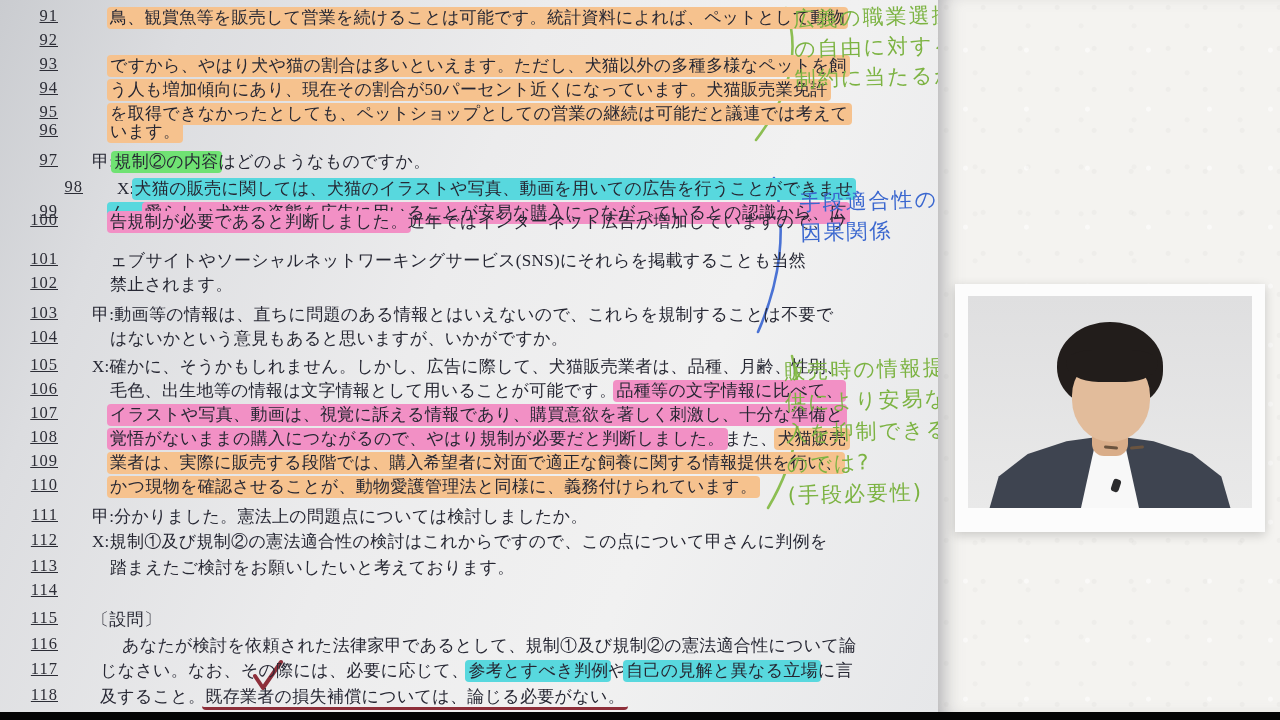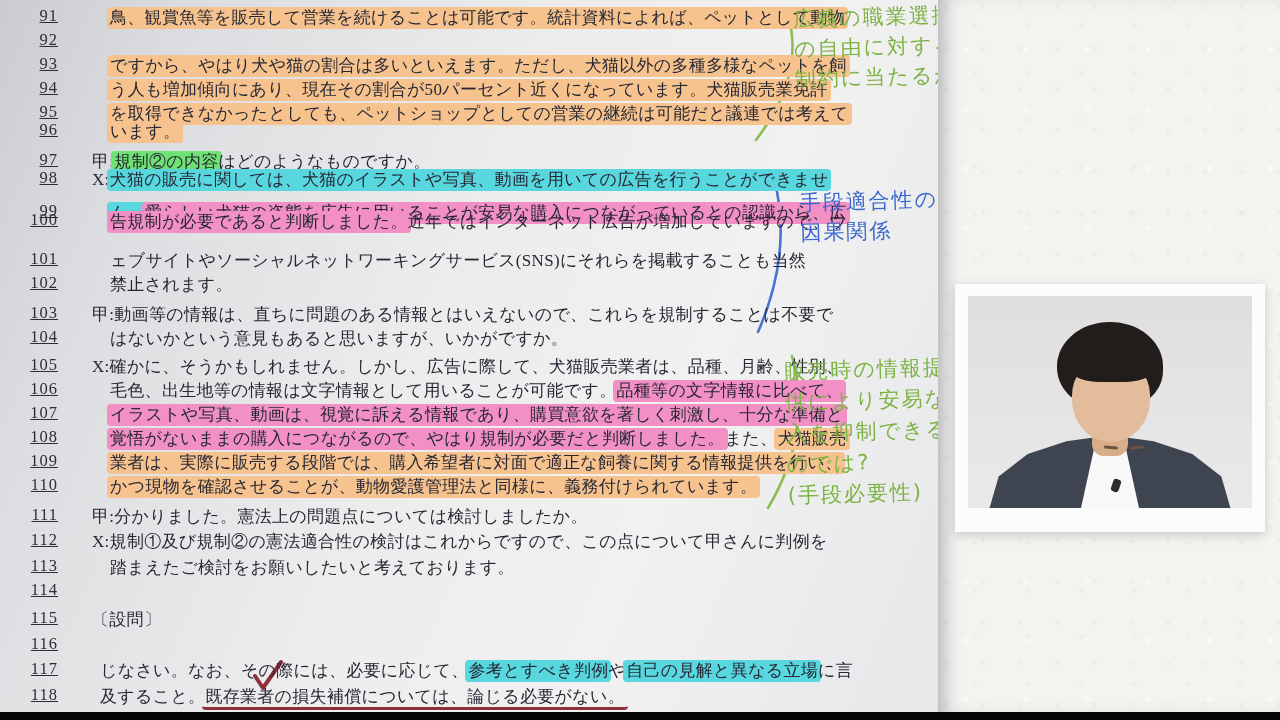--- a/index.html
+++ b/index.html
@@ -104,7 +104,7 @@
           <span class="line-num">97</span>
           <span class="line-content"><span>甲:</span><span class="hl hl-green">規制②の内容</span><span>はどのようなものですか。</span></span>
         </div>
-        <div class="doc-line indent-speaker" style="top: 168px;">
+        <div class="doc-line indent-speaker" style="top: 177px; margin-left: 25px;">
           <span class="line-num">98</span>
           <span class="line-content"><span>X:</span><span class="hl hl-cyan">犬猫の販売に関しては、犬猫のイラストや写真、動画を用いての広告を行うことができませ</span></span>
         </div>

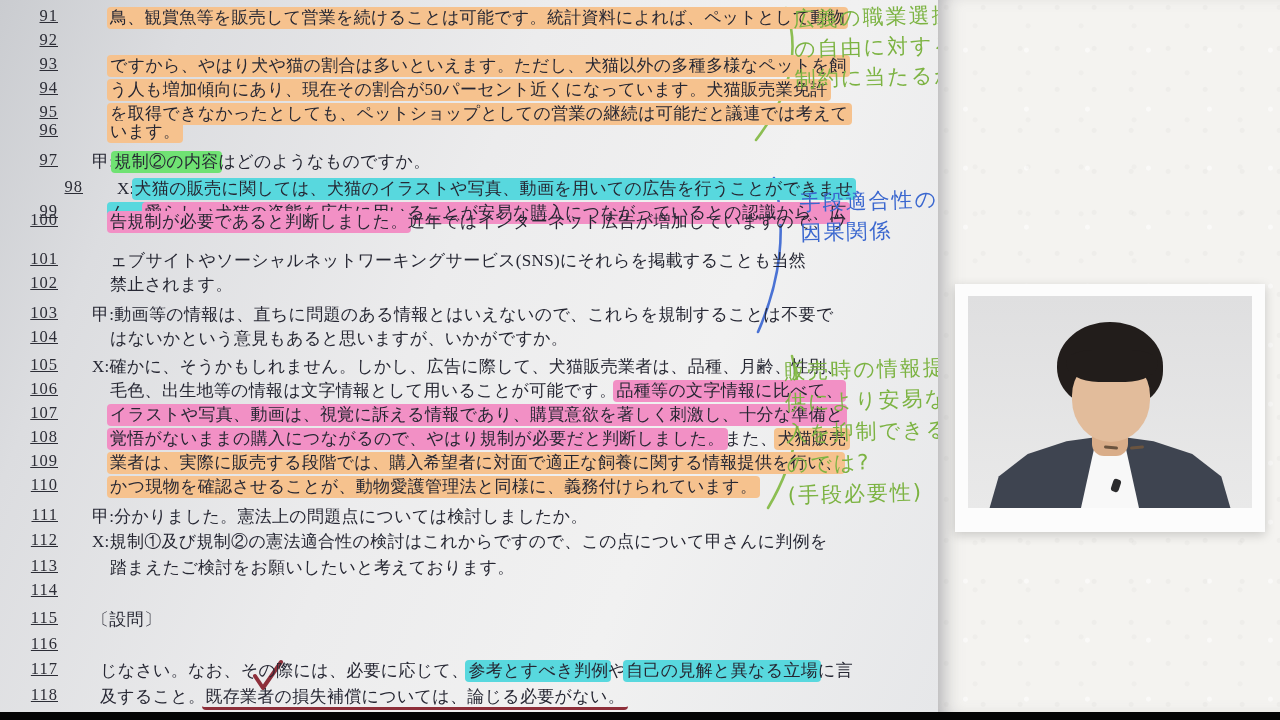--- a/index.html
+++ b/index.html
@@ -178,6 +178,7 @@
         </div>
         <div class="doc-line indent-parafirst" style="top: 634px;">
           <span class="line-num">116</span>
+          <span class="line-content"><span>あなたが検討を依頼された法律家甲であるとして、規制①及び規制②の憲法適合性について論</span></span>
         </div>
         <div class="doc-line indent-para" style="top: 659px;">
           <span class="line-num">117</span>

